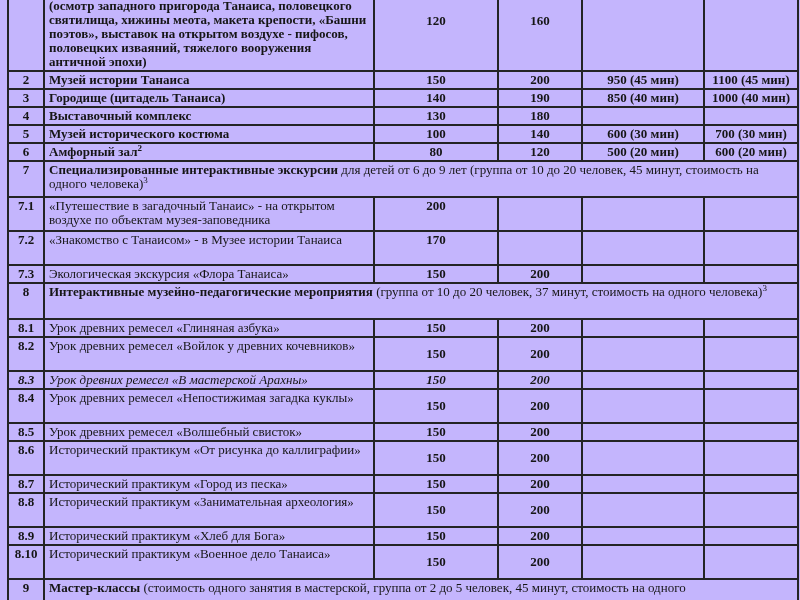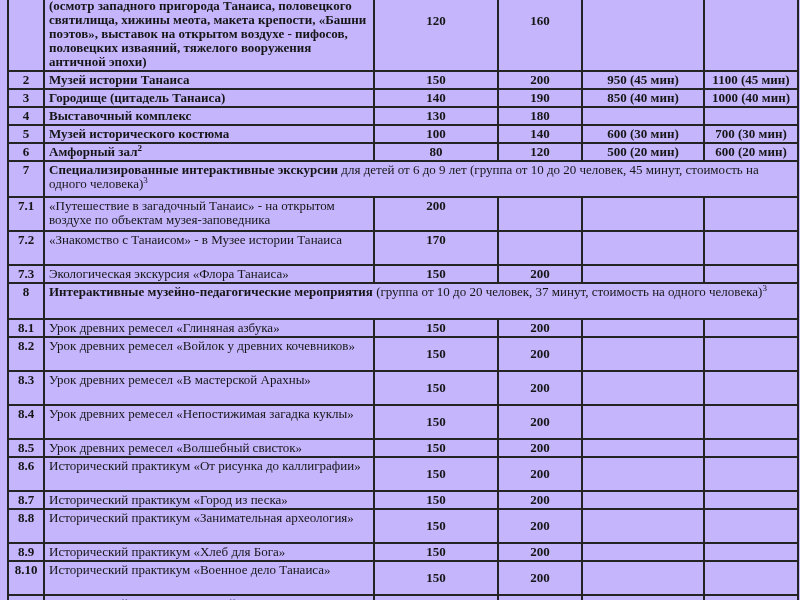--- a/index.html
+++ b/index.html
@@ -156,7 +156,7 @@
           <td class="price"></td>
           <td class="price"></td>
         </tr>
-        <tr style="height: 34px;">
+        <tr style="height: 18px; font-style: italic;">
           <td class="num">8.3</td>
           <td class="desc"><span>Урок древних ремесел «В мастерской Арахны»</span></td>
           <td class="price"><span>150</span></td>

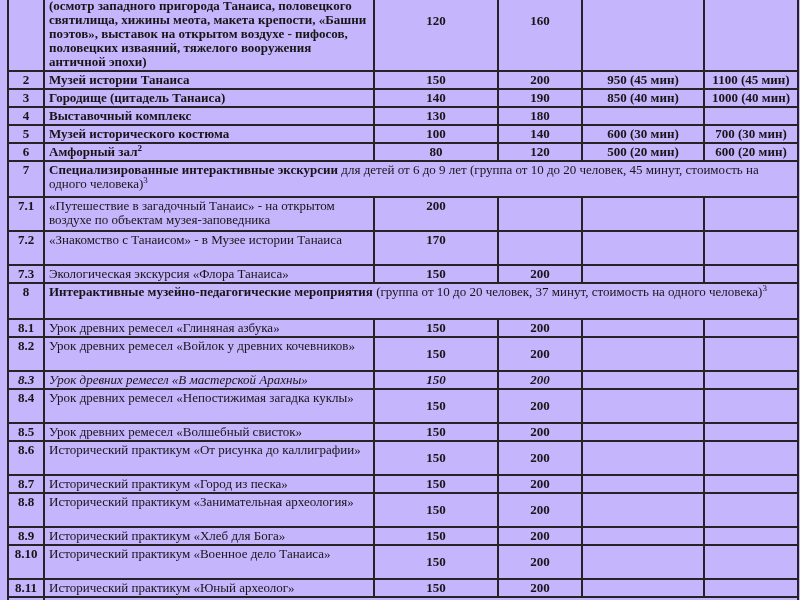--- a/index.html
+++ b/index.html
@@ -220,14 +220,6 @@
           <td class="price"></td>
           <td class="price"></td>
         </tr>
-        <tr style="height: 17px;">
-          <td class="num">8.11</td>
-          <td class="desc"><span>Исторический практикум «Юный археолог»</span></td>
-          <td class="price"><span>150</span></td>
-          <td class="price"><span>200</span></td>
-          <td class="price"></td>
-          <td class="price"></td>
-        </tr>
         <tr style="height: 22px;">
           <td class="num">9</td>
           <td class="sec" colspan="5"><span class="lead">Мастер-классы</span><span> (стоимость одного занятия в мастерской, группа от 2 до 5 человек, 45 минут, стоимость на одного</span></td>

